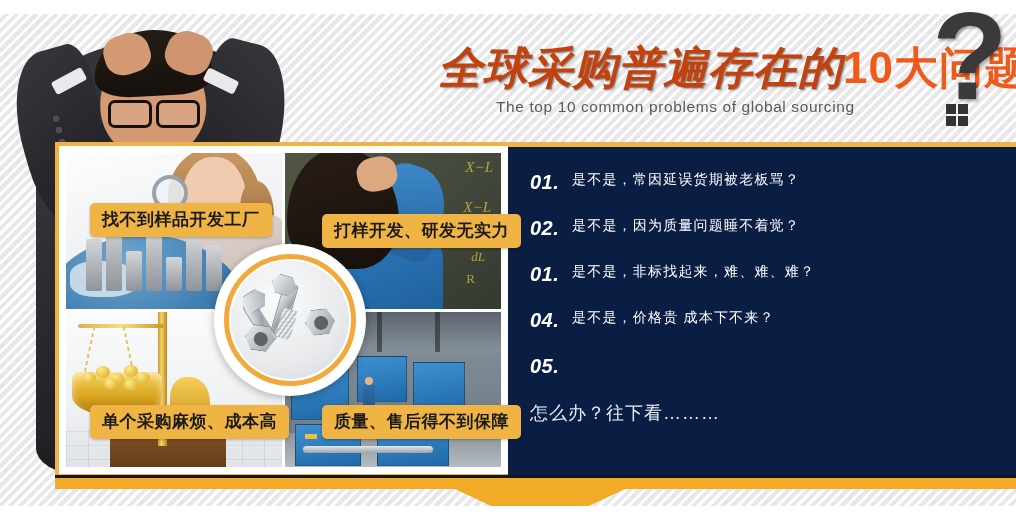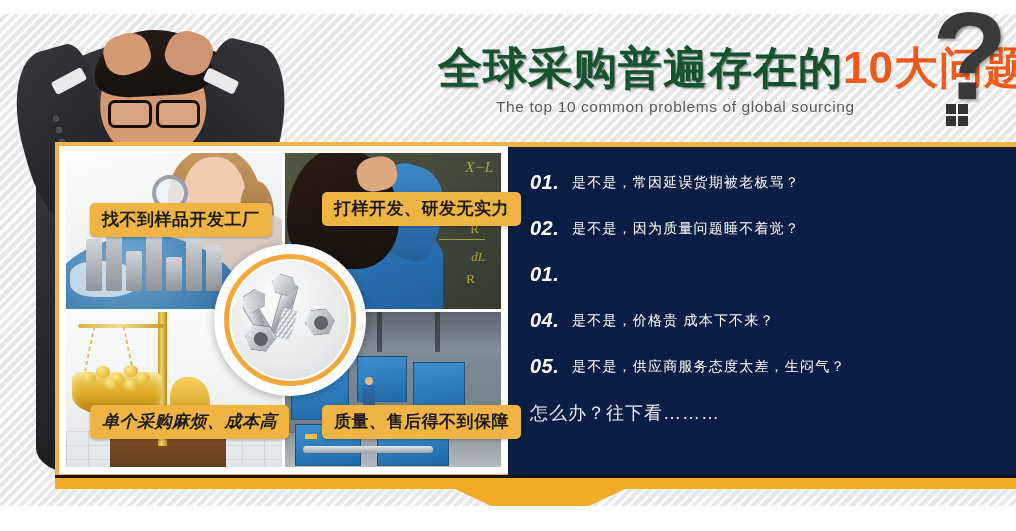--- a/index.html
+++ b/index.html
@@ -132,8 +132,9 @@
     letter-spacing: 1px; white-space: nowrap;
   }
   .title-dark {
-    color: #14532d;
+    color: #c2410c;
     text-shadow: 1px 1px 0 rgba(0,0,0,.28), 2px 2px 2px rgba(0,0,0,.18);
+    font-style: italic;
   }
   .title-accent { color: #ee5a1a; }
   .title-sub {

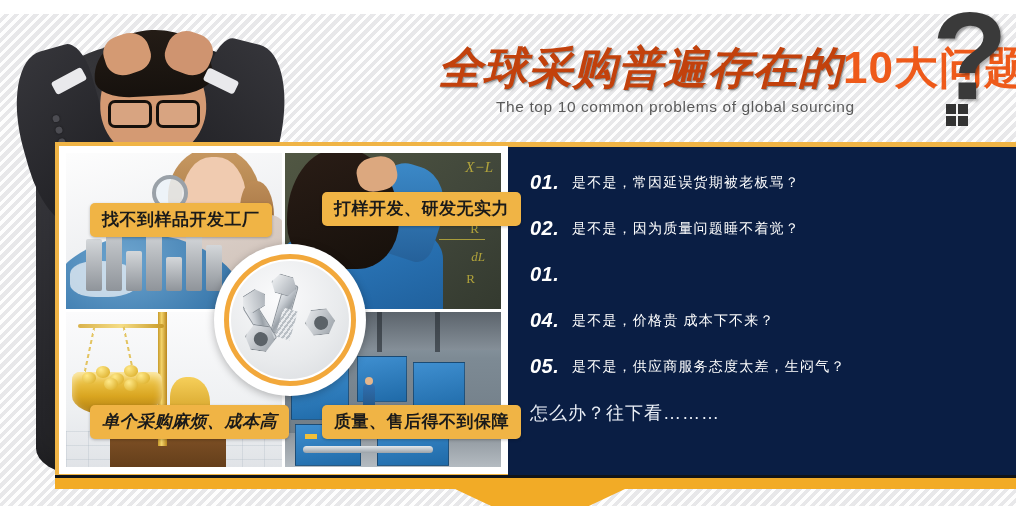--- a/index.html
+++ b/index.html
@@ -441,7 +441,7 @@
   }
   .panel-list { list-style: none; }
   .panel-item {
-    display: flex; align-items: center; padding: 0 0 0 22px;
+    display: flex; align-items: flex-start; padding: 0 0 0 22px;
     margin-bottom: 23px; color: #ffffff;
   }
   .item-num {

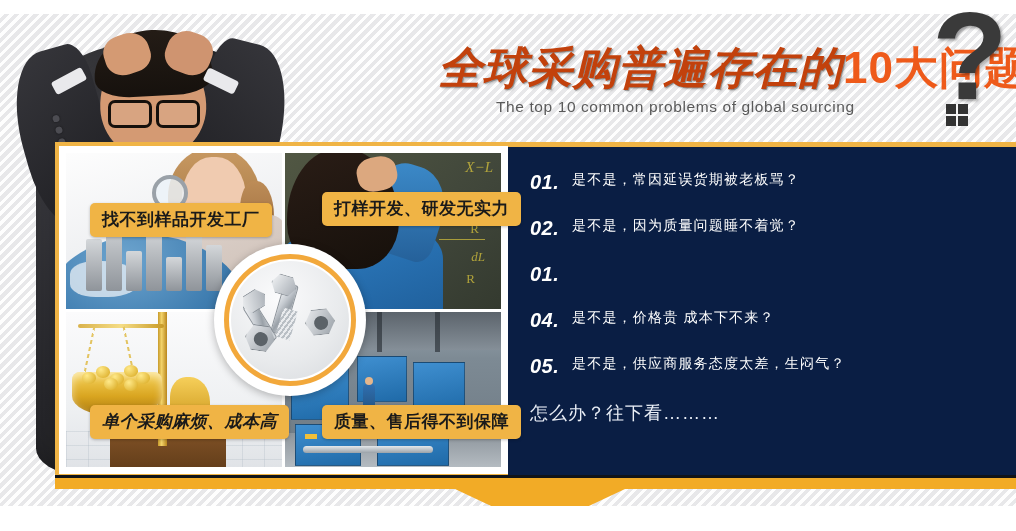--- a/index.html
+++ b/index.html
@@ -374,7 +374,7 @@
     box-shadow: 0 1px 3px rgba(0,0,0,.25);
   }
   .chip-1 { left: 90px;  top: 203px; }
-  .chip-2 { left: 322px; top: 192px; }
+  .chip-2 { left: 322px; top: 214px; }
   .chip-3 { left: 90px;  top: 405px; font-style: italic; }
   .chip-4 { left: 322px; top: 405px; }
 

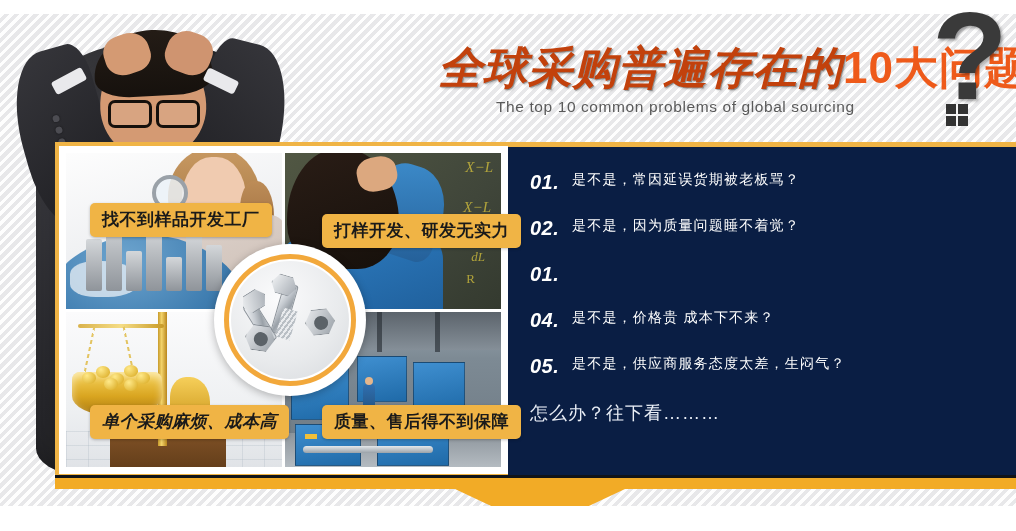--- a/index.html
+++ b/index.html
@@ -626,6 +626,7 @@
       </li>
       <li class="panel-item">
         <span class="item-num">01.</span>
+        <span class="item-text">是不是，非标找起来，难、难、难？</span>
       </li>
       <li class="panel-item">
         <span class="item-num">04.</span>

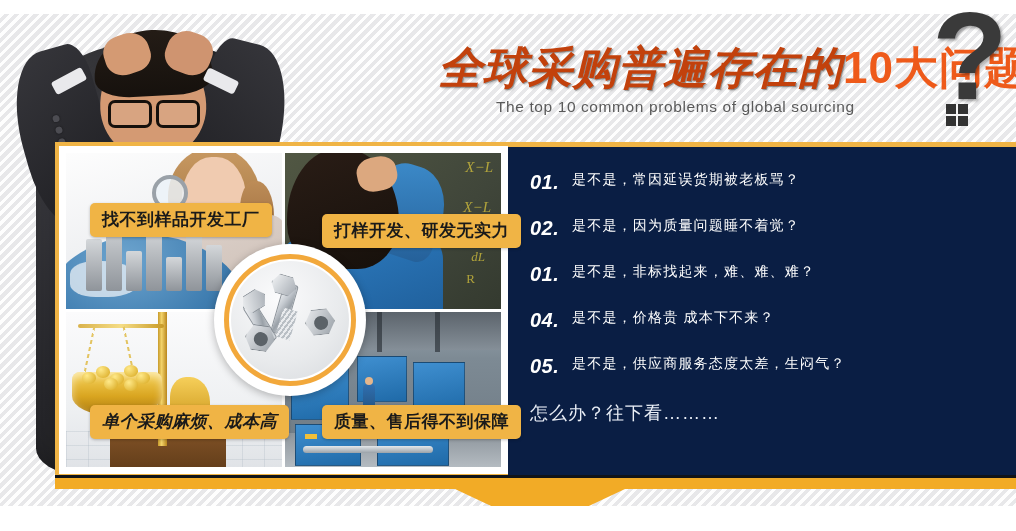--- a/index.html
+++ b/index.html
@@ -634,7 +634,6 @@
       </li>
       <li class="panel-item">
         <span class="item-num">05.</span>
-        <span class="item-text">是不是，供应商服务态度太差，生闷气？</span>
       </li>
     </ul>
     <div class="panel-footer">怎么办？往下看………</div>

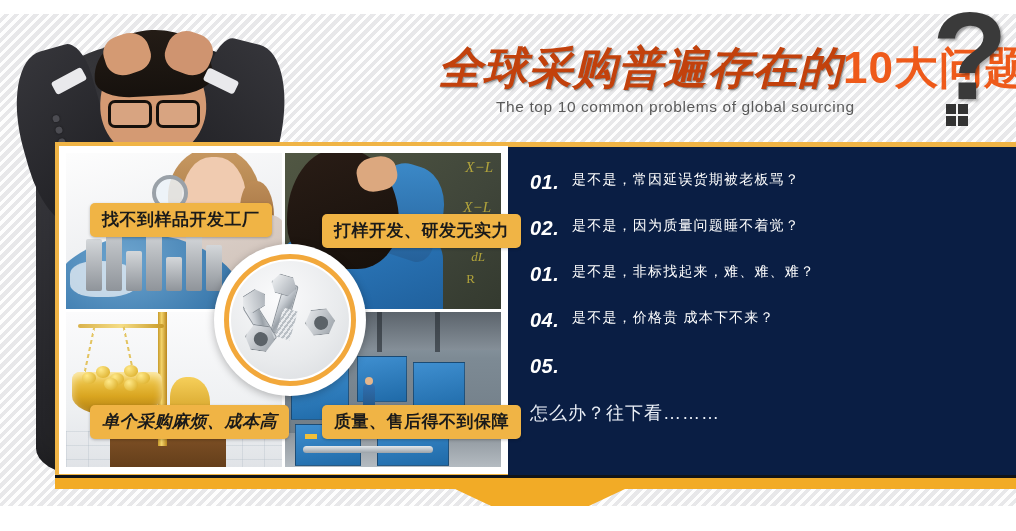--- a/index.html
+++ b/index.html
@@ -375,7 +375,7 @@
   }
   .chip-1 { left: 90px;  top: 203px; }
   .chip-2 { left: 322px; top: 214px; }
-  .chip-3 { left: 90px;  top: 405px; font-style: italic; }
+  .chip-3 { left: 90px;  top: 405px; }
   .chip-4 { left: 322px; top: 405px; }
 
   

